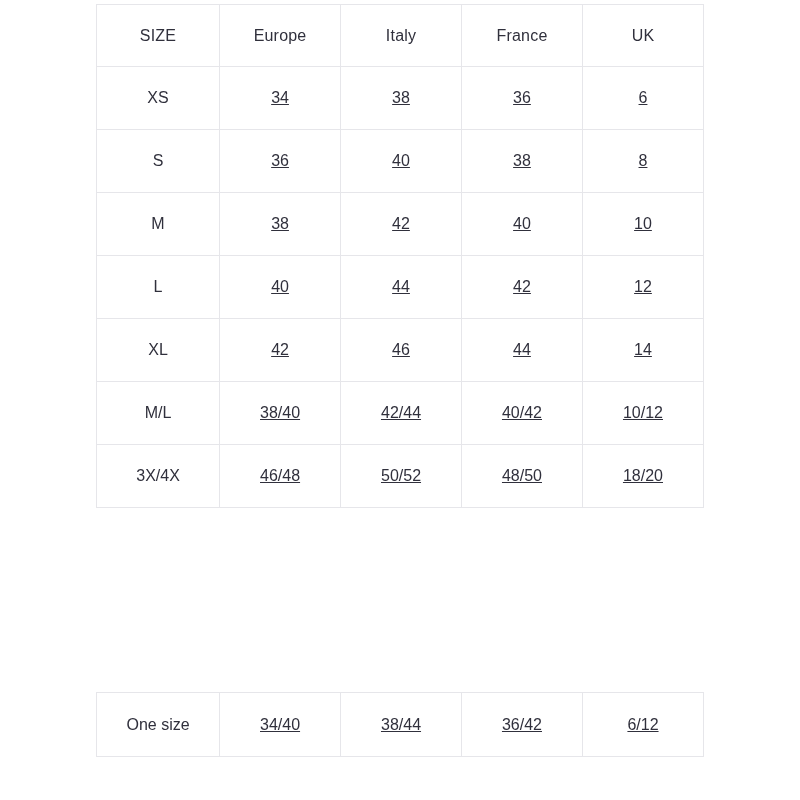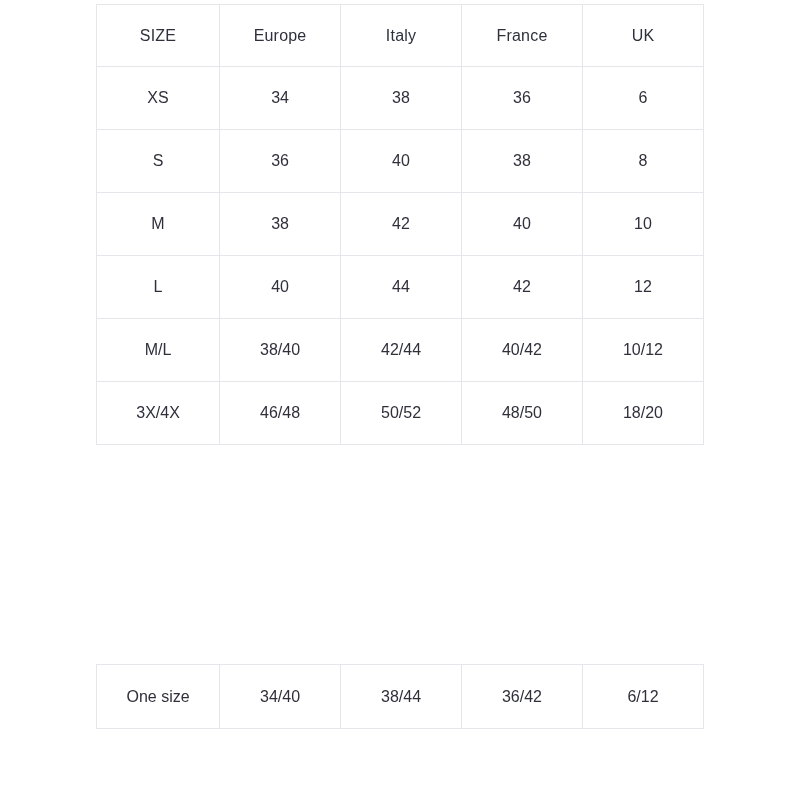--- a/index.html
+++ b/index.html
@@ -67,6 +67,7 @@
     font-weight: 400;
     font-size: 16px;
     color: #33333d;
+    text-decoration: underline;
   }
 </style>
 </head>

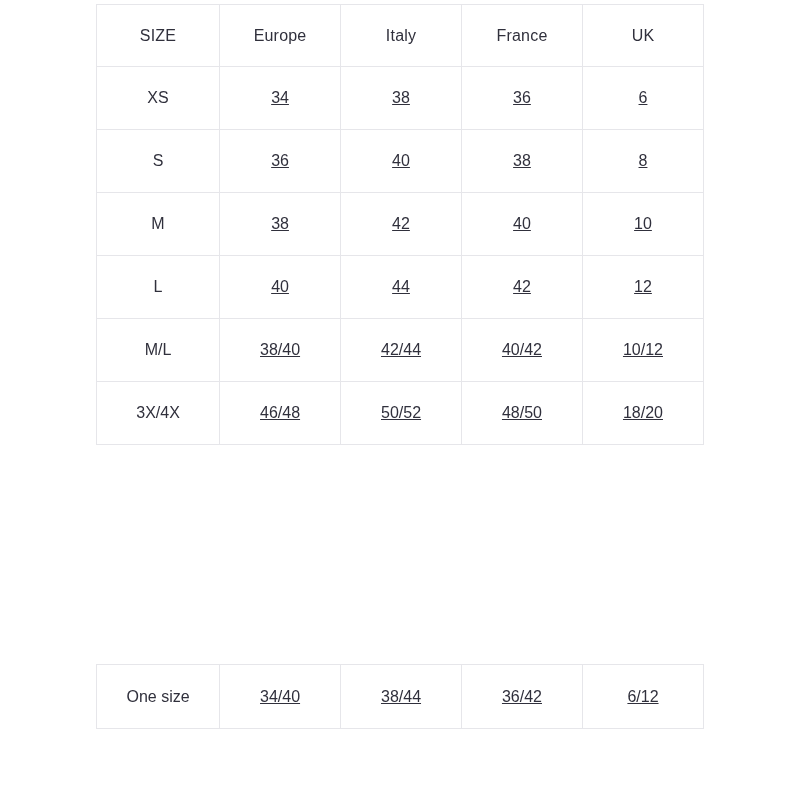--- a/index.html
+++ b/index.html
@@ -123,6 +123,13 @@
           <td class="val">12</td>
         </tr>
         <tr>
+          <td class="rowlabel">XL</td>
+          <td class="val">42</td>
+          <td class="val">46</td>
+          <td class="val">44</td>
+          <td class="val">14</td>
+        </tr>
+        <tr>
           <td class="rowlabel">M/L</td>
           <td class="val">38/40</td>
           <td class="val">42/44</td>

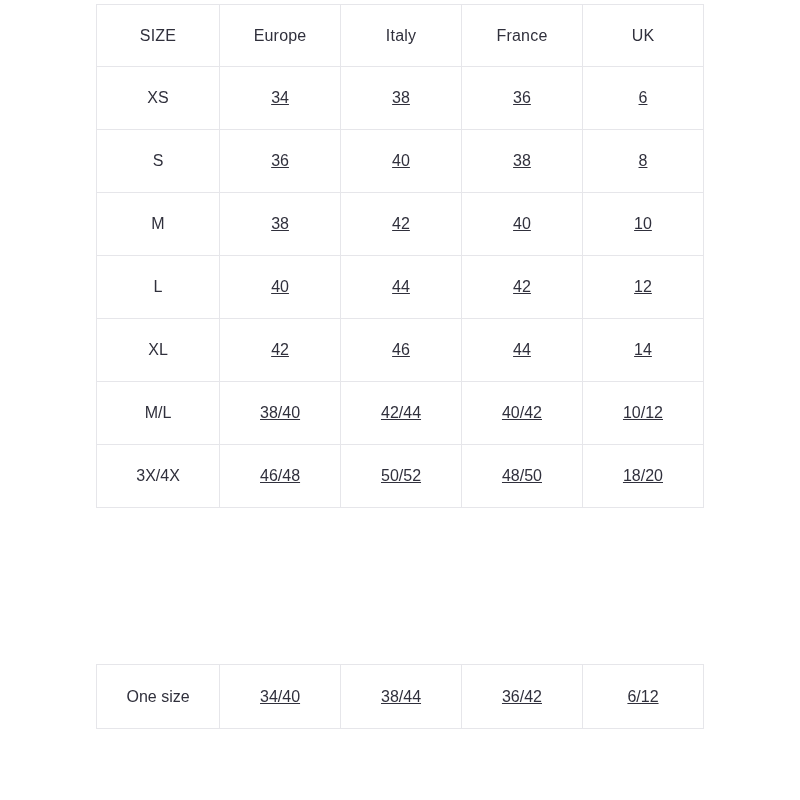--- a/index.html
+++ b/index.html
@@ -26,7 +26,7 @@
     width: 608px;
   }
   .table-wrap.primary { top: 4px; }
-  .table-wrap.secondary { top: 664px; }
+  .table-wrap.secondary { top: 692px; }
 
   table.size-table {
     border-collapse: collapse;

